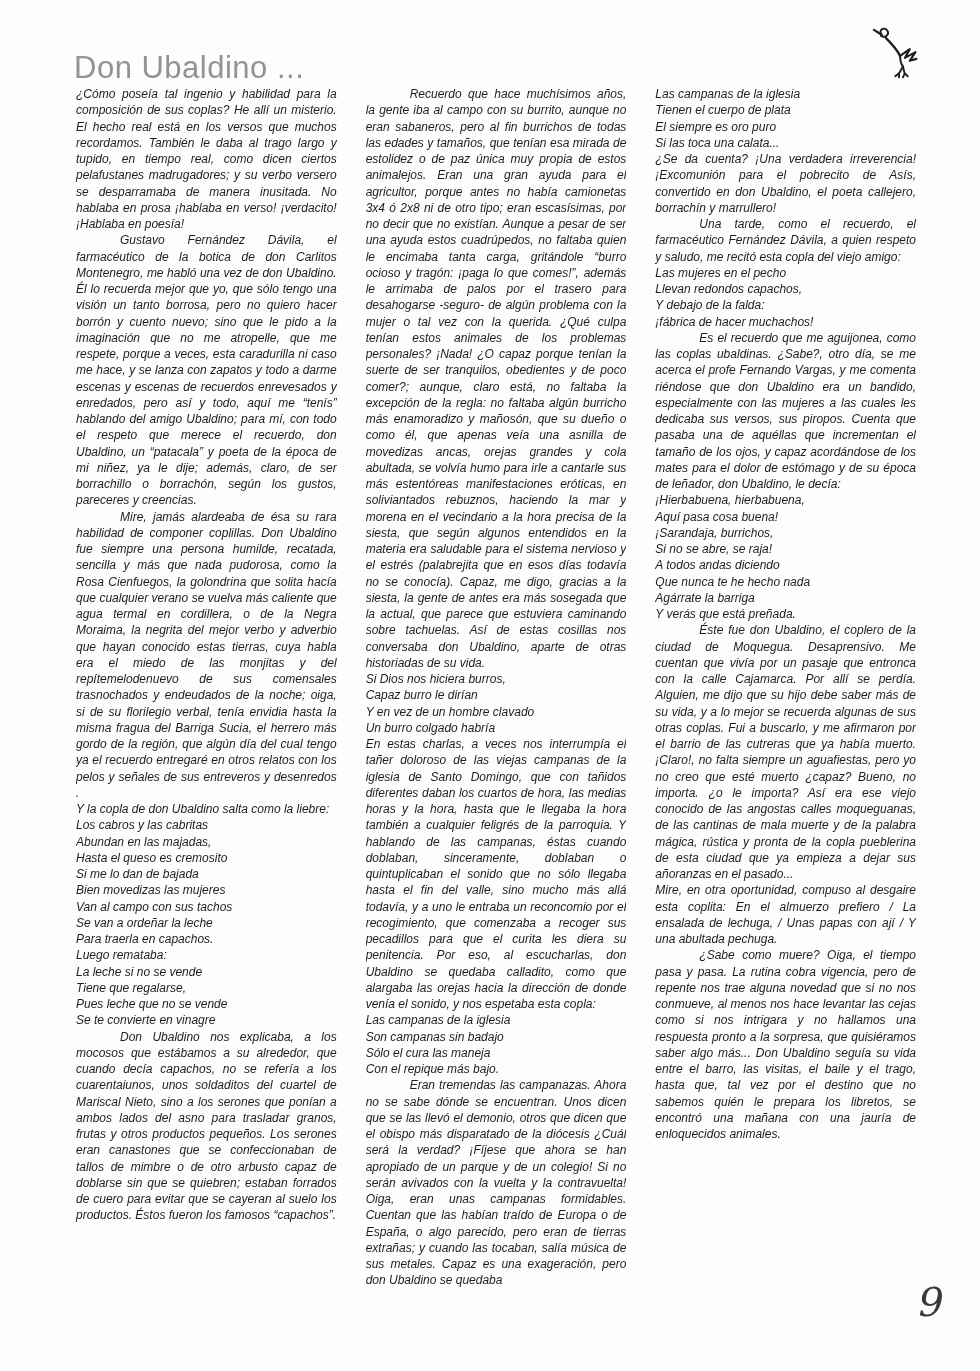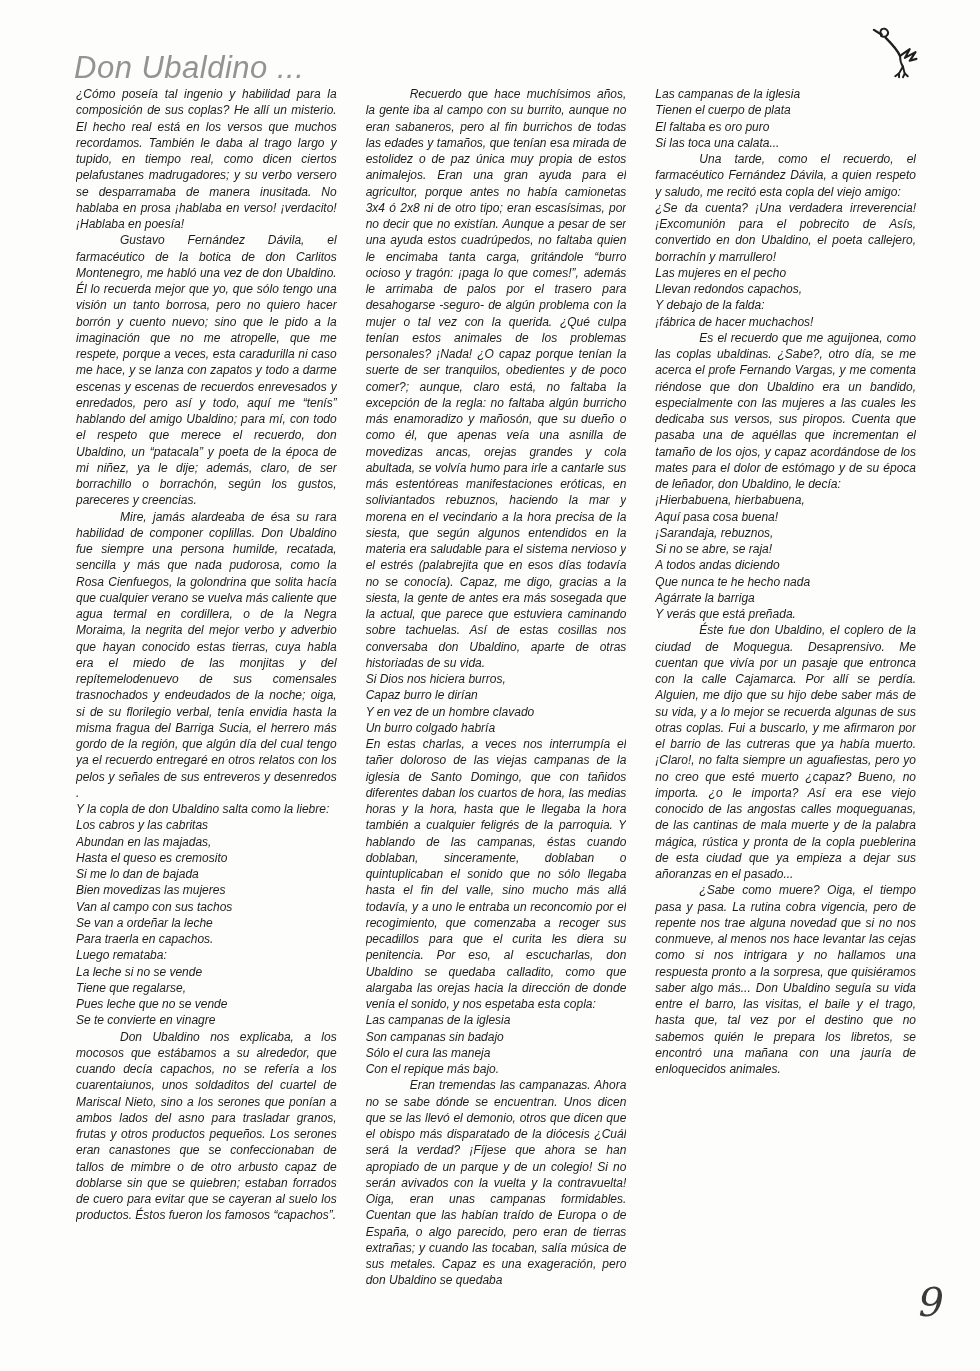--- a/index.html
+++ b/index.html
@@ -17,7 +17,6 @@
   .page-title{
     position:absolute;
     left:74px;top:50px;
-    font-style:italic;
     font-size:31px;
     color:#939393;
     letter-spacing:0.5px;

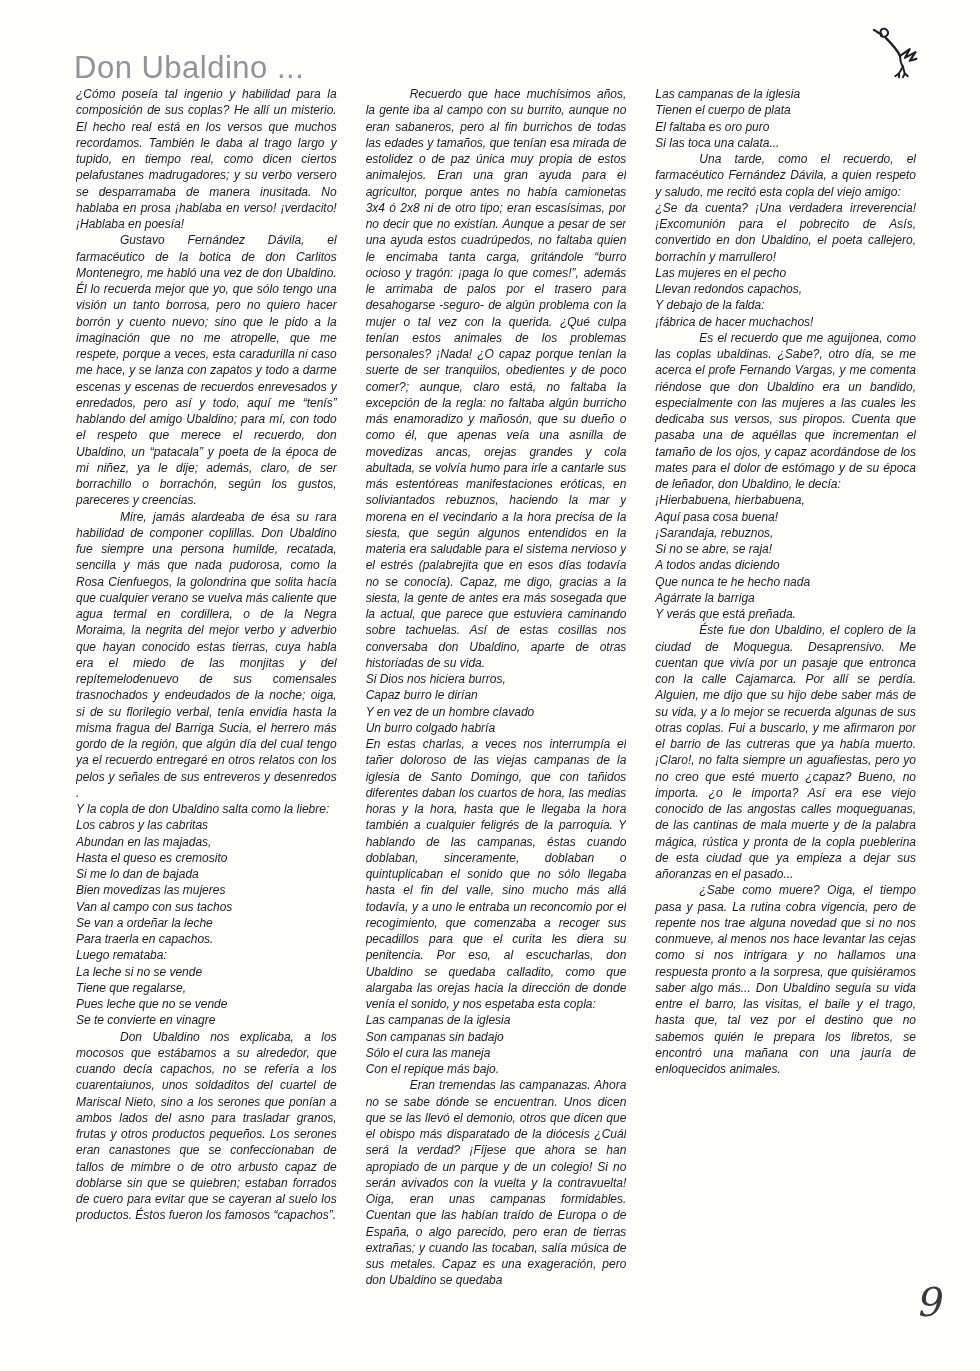--- a/index.html
+++ b/index.html
@@ -122,7 +122,7 @@
       <div class="col">
         <p class="verse">Las campanas de la iglesia</p>
         <p class="verse">Tienen el cuerpo de plata</p>
-        <p class="verse">El faltaba es oro puro</p>
+        <p class="verse">El siempre es oro puro</p>
         <p class="verse">Si las toca una calata...</p>
         <p class="para indent">Una tarde, como el recuerdo, el farmacéutico Fernández Dávila, a quien respeto y saludo, me recitó esta copla del viejo amigo:</p>
         <p class="para">¿Se da cuenta? ¡Una verdadera irreverencia! ¡Excomunión para el pobrecito de Asís, convertido en don Ubaldino, el poeta callejero, borrachín y marrullero!</p>

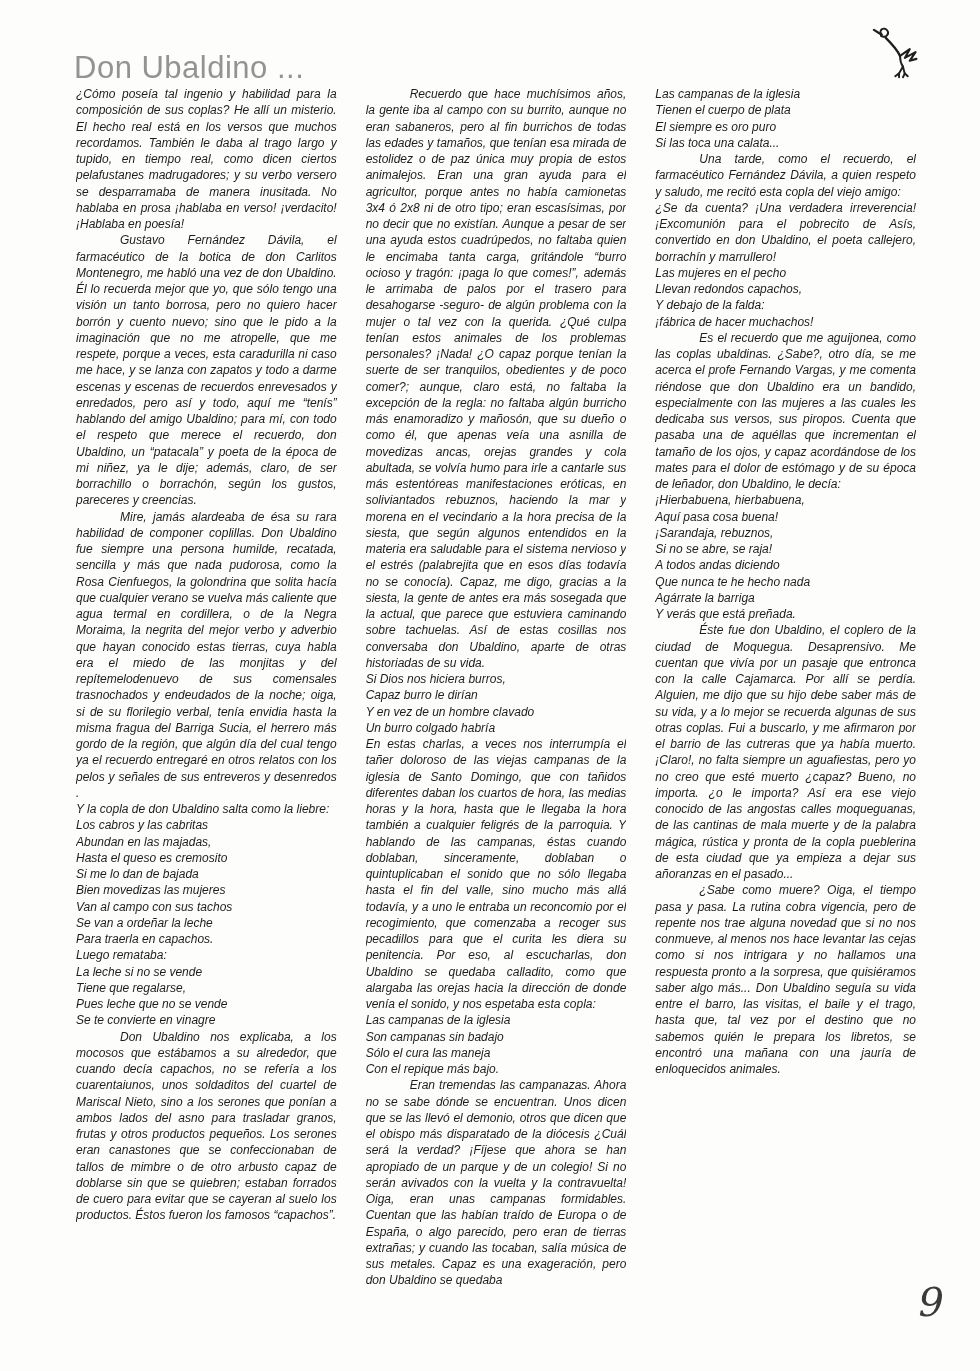--- a/index.html
+++ b/index.html
@@ -124,8 +124,8 @@
         <p class="verse">Tienen el cuerpo de plata</p>
         <p class="verse">El siempre es oro puro</p>
         <p class="verse">Si las toca una calata...</p>
+        <p class="para">¿Se da cuenta? ¡Una verdadera irreverencia! ¡Excomunión para el pobrecito de Asís, convertido en don Ubaldino, el poeta callejero, borrachín y marrullero!</p>
         <p class="para indent">Una tarde, como el recuerdo, el farmacéutico Fernández Dávila, a quien respeto y saludo, me recitó esta copla del viejo amigo:</p>
-        <p class="para">¿Se da cuenta? ¡Una verdadera irreverencia! ¡Excomunión para el pobrecito de Asís, convertido en don Ubaldino, el poeta callejero, borrachín y marrullero!</p>
         <p class="verse">Las mujeres en el pecho</p>
         <p class="verse">Llevan redondos capachos,</p>
         <p class="verse">Y debajo de la falda:</p>

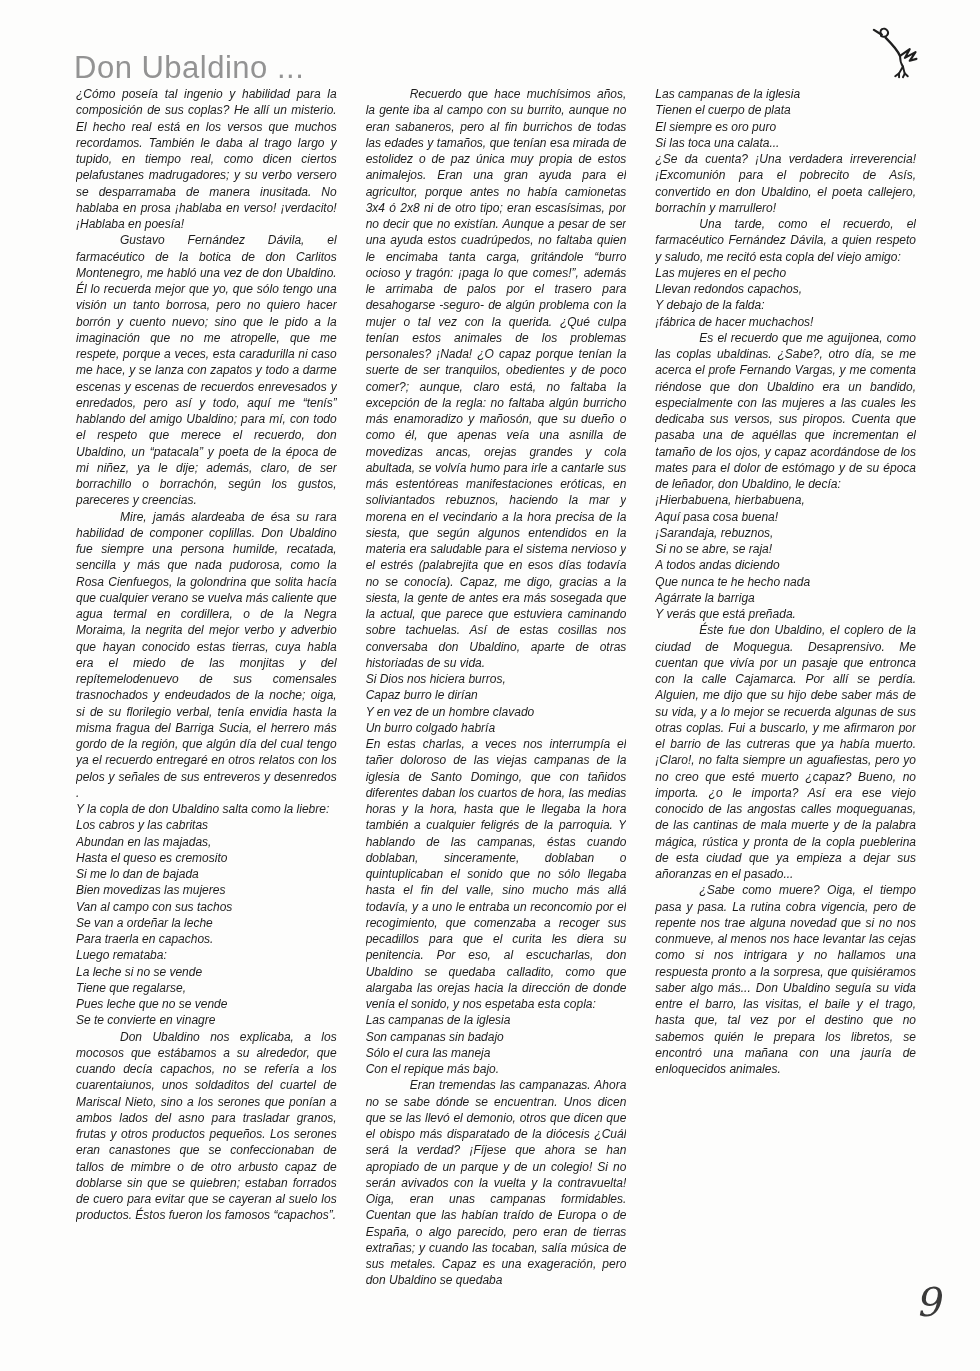--- a/index.html
+++ b/index.html
@@ -133,7 +133,7 @@
         <p class="para indent">Es el recuerdo que me aguijonea, como las coplas ubaldinas. ¿Sabe?, otro día, se me acerca el profe Fernando Vargas, y me comenta riéndose que don Ubaldino era un bandido, especialmente con las mujeres a las cuales les dedicaba sus versos, sus piropos. Cuenta que pasaba una de aquéllas que incrementan el tamaño de los ojos, y capaz acordándose de los mates para el dolor de estómago y de su época de leñador, don Ubaldino, le decía:</p>
         <p class="verse">¡Hierbabuena, hierbabuena,</p>
         <p class="verse">Aquí pasa cosa buena!</p>
-        <p class="verse">¡Sarandaja, rebuznos,</p>
+        <p class="verse">¡Sarandaja, burrichos,</p>
         <p class="verse">Si no se abre, se raja!</p>
         <p class="verse">A todos andas diciendo</p>
         <p class="verse">Que nunca te he hecho nada</p>

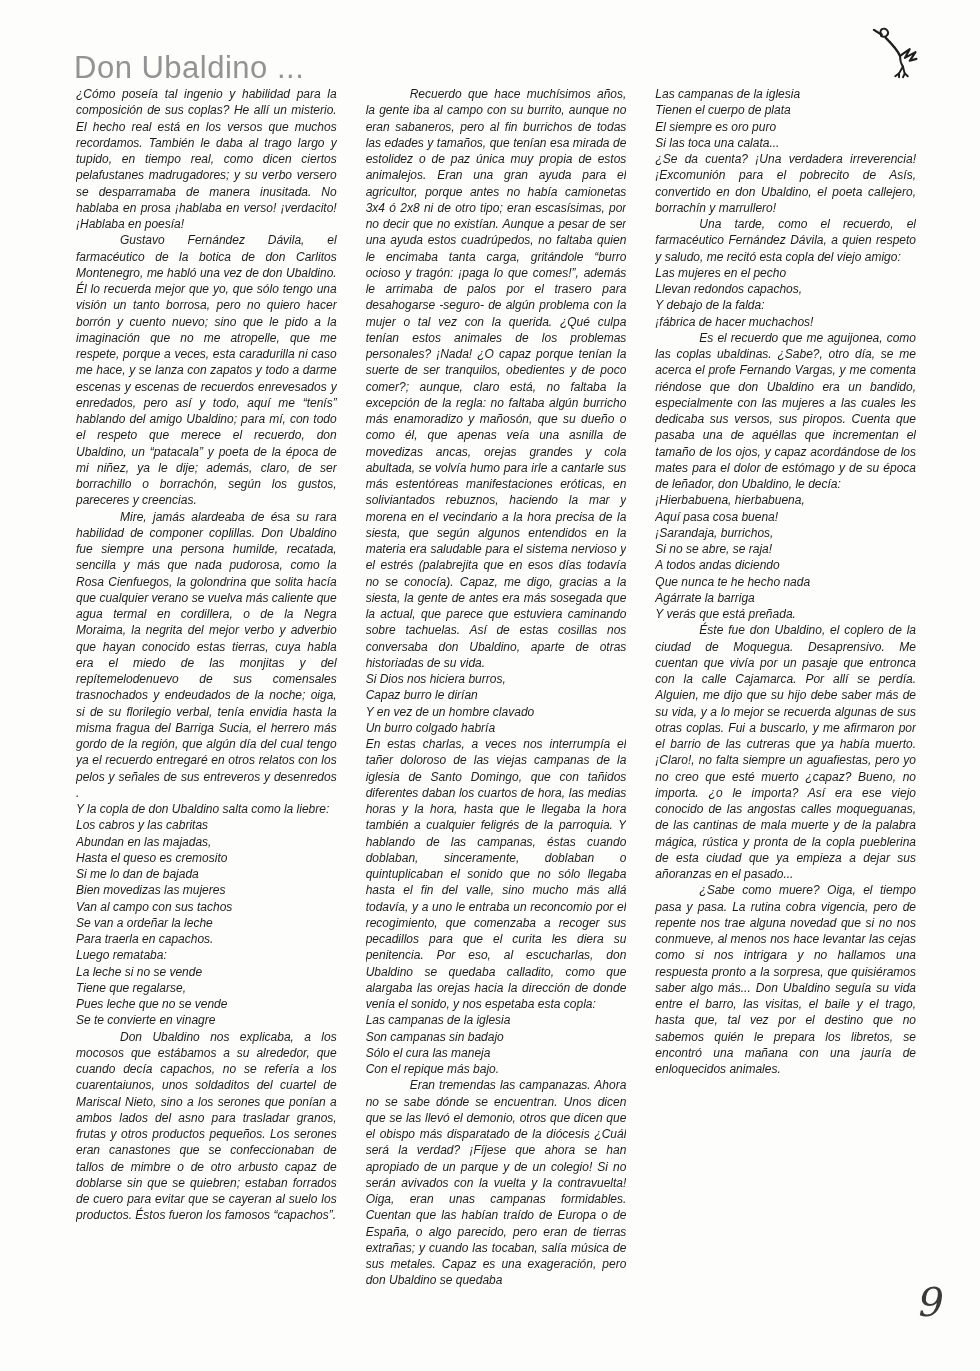--- a/index.html
+++ b/index.html
@@ -140,6 +140,7 @@
         <p class="verse">Agárrate la barriga</p>
         <p class="verse">Y verás que está preñada.</p>
         <p class="para indent">Éste fue don Ubaldino, el coplero de la ciudad de Moquegua. Desaprensivo. Me cuentan que vivía por un pasaje que entronca con la calle Cajamarca. Por allí se perdía. Alguien, me dijo que su hijo debe saber más de su vida, y a lo mejor se recuerda algunas de sus otras coplas. Fui a buscarlo, y me afirmaron por el barrio de las cutreras que ya había muerto. ¡Claro!, no falta siempre un aguafiestas, pero yo no creo que esté muerto ¿capaz? Bueno, no importa. ¿o le importa? Así era ese viejo conocido de las angostas calles moqueguanas, de las cantinas de mala muerte y de la palabra mágica, rústica y pronta de la copla pueblerina de esta ciudad que ya empieza a dejar sus añoranzas en el pasado...</p>
+        <p class="para">Mire, en otra oportunidad, compuso al desgaire esta coplita: En el almuerzo prefiero / La ensalada de lechuga, / Unas papas con ají / Y una abultada pechuga.</p>
         <p class="para indent">¿Sabe como muere? Oiga, el tiempo pasa y pasa. La rutina cobra vigencia, pero de repente nos trae alguna novedad que si no nos conmueve, al menos nos hace levantar las cejas como si nos intrigara y no hallamos una respuesta pronto a la sorpresa, que quisiéramos saber algo más... Don Ubaldino seguía su vida entre el barro, las visitas, el baile y el trago, hasta que, tal vez por el destino que no sabemos quién le prepara los libretos, se encontró una mañana con una jauría de enloquecidos animales.</p>
       </div>
     </div>

